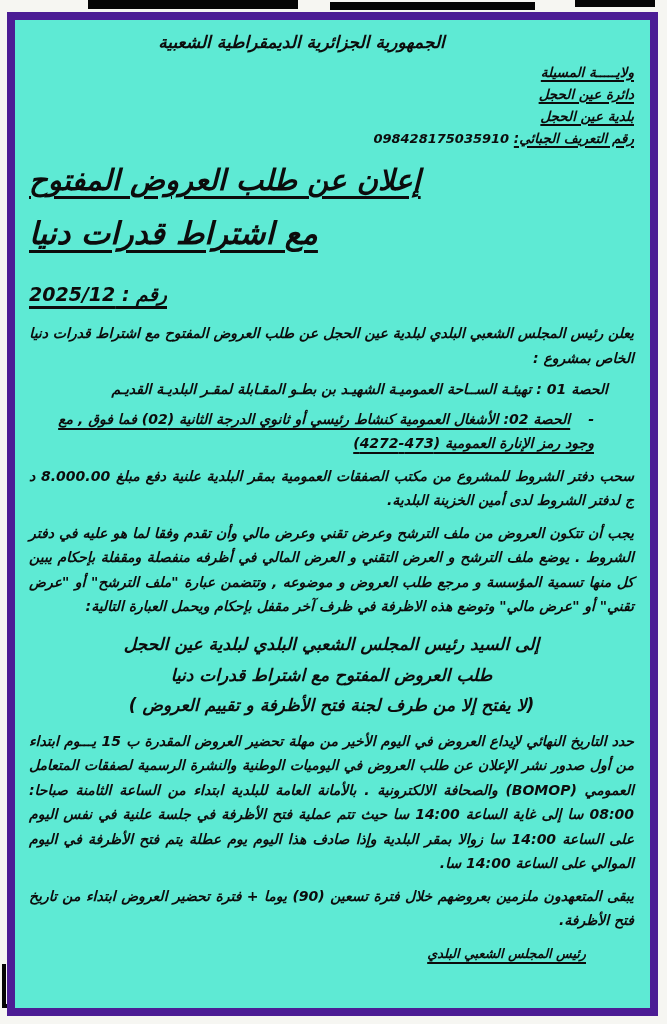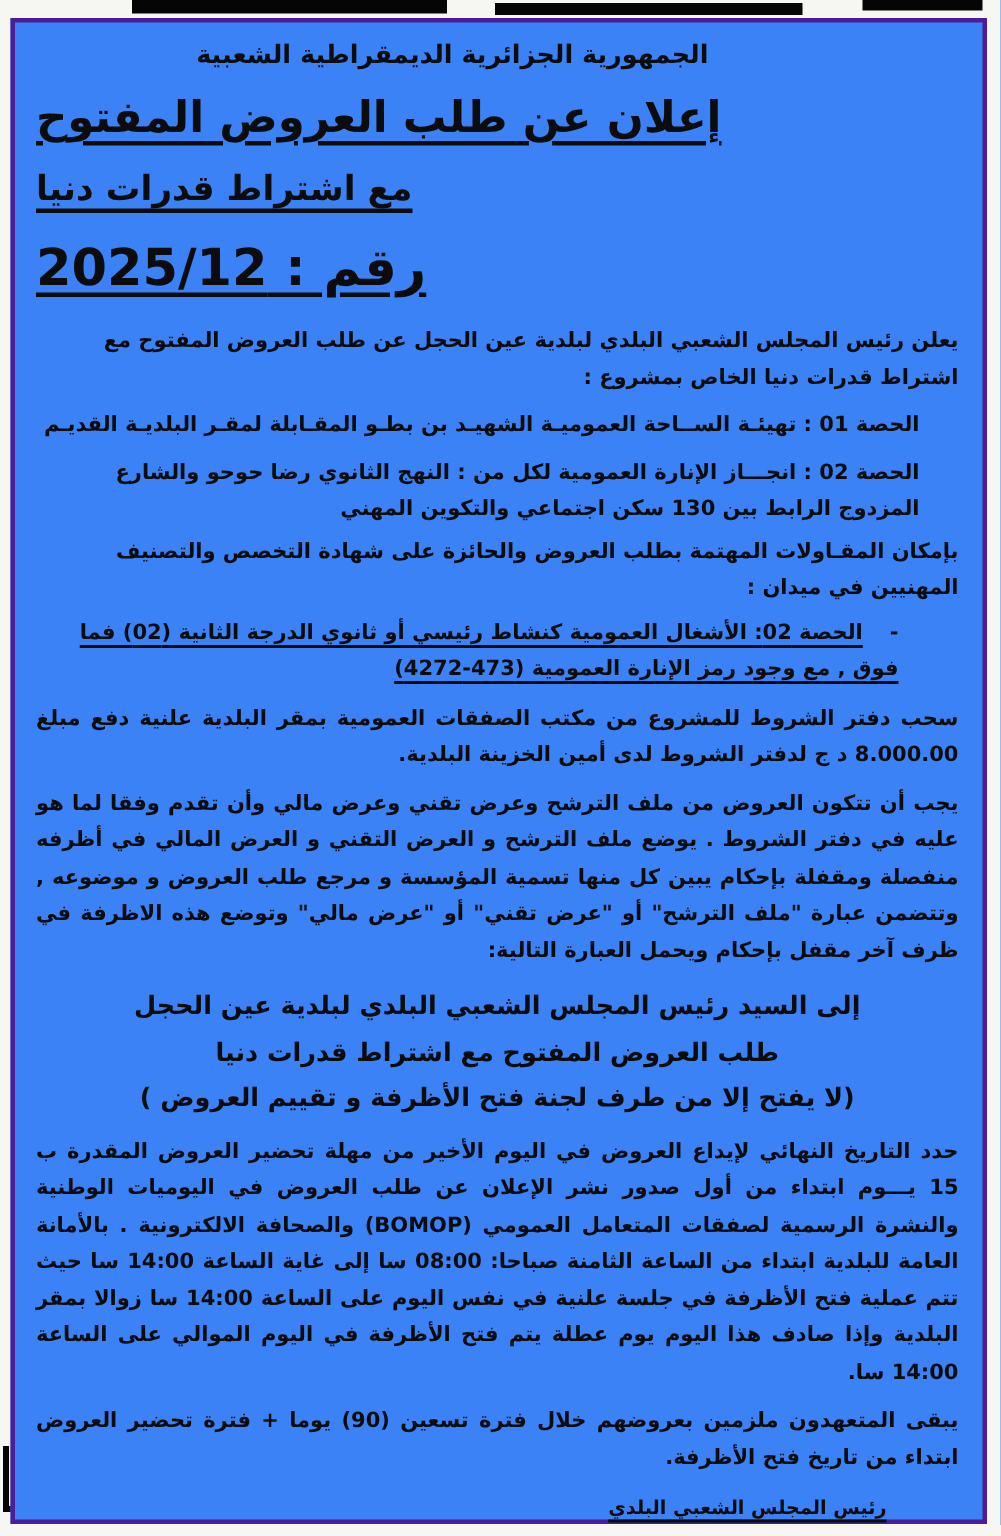--- a/index.html
+++ b/index.html
@@ -12,10 +12,11 @@
   .scan-mark{position:absolute;background:#050505;}
   .frame{
     position:absolute;left:7px;top:12px;right:9px;bottom:8px;
-    border:3px solid #4c1d95;
-    background:#3b82f6;
+    border:8px solid #4c1d95;
+    background:#5eead4;
     box-sizing:border-box;
     padding:10px 16px 6px 14px;
+    font-style:italic;
   }
   .content{direction:rtl;height:100%;box-sizing:border-box;font-weight:700;}
   .republic{

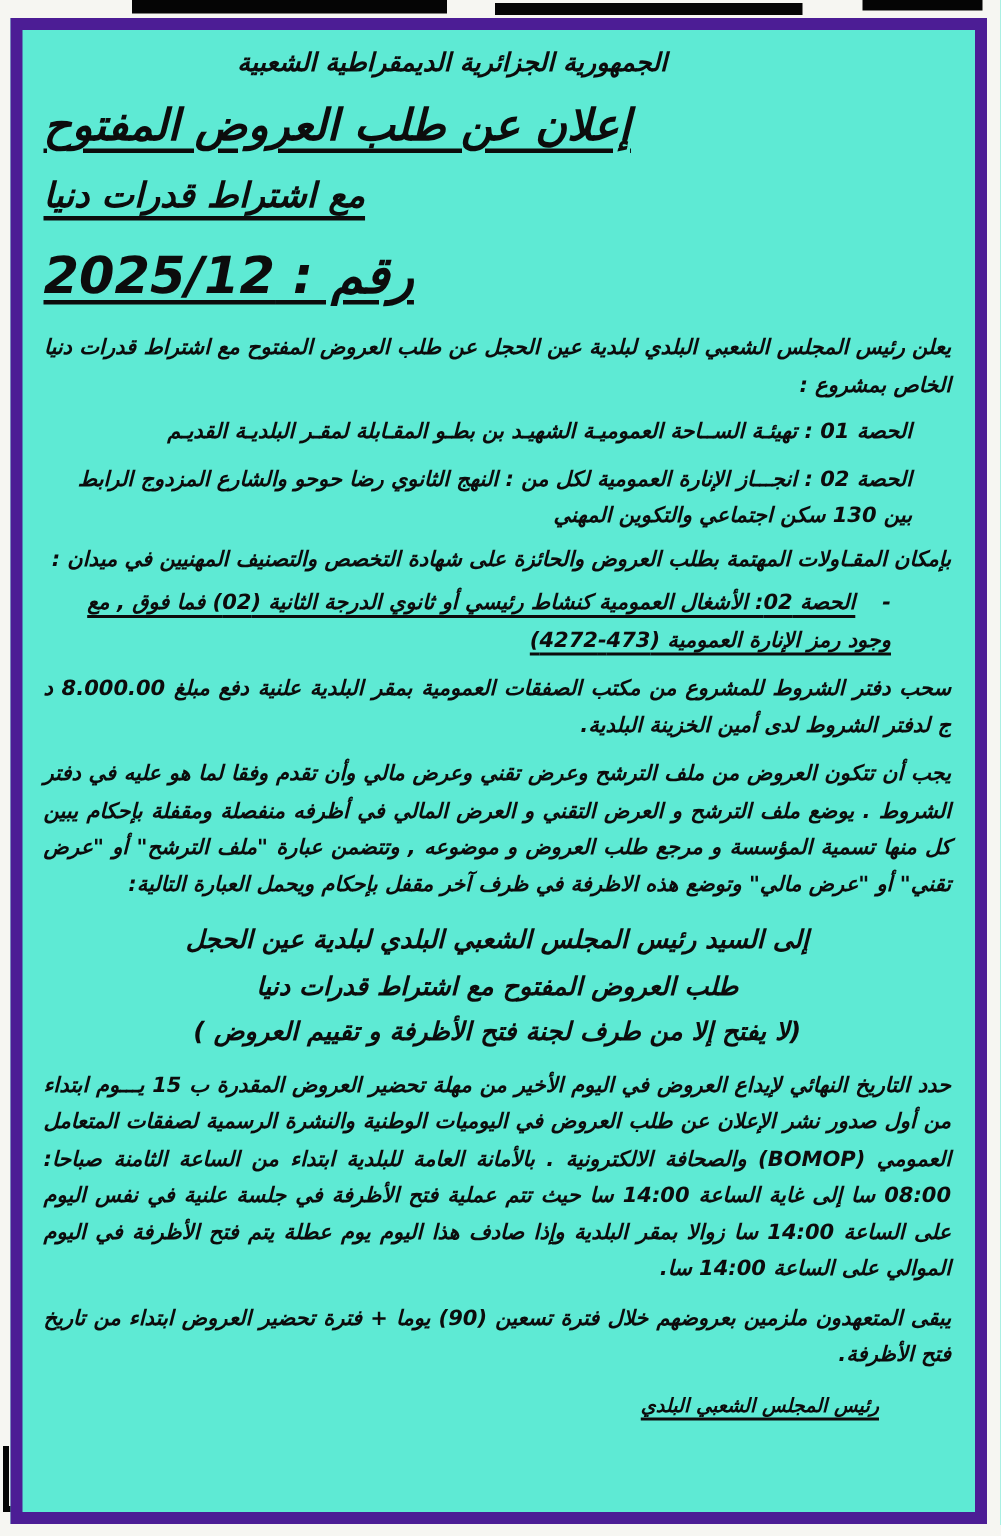--- a/index.html
+++ b/index.html
@@ -63,6 +63,12 @@
 
     <div class="republic">الجمهورية الجزائرية الديمقراطية الشعبية</div>
 
+    <div class="agency">
+      <div class="u">ولايـــــة المسيلة</div>
+      <div class="u">دائرة عين الحجل</div>
+      <div class="u">بلدية عين الحجل</div>
+      <div class="nif-line"><span class="u">رقم التعريف الجبائي:</span> <span class="nif-value">098428175035910</span></div>
+    </div>
 
     <div class="main-title">
       <div class="t1">إعلان عن طلب العروض المفتوح</div>

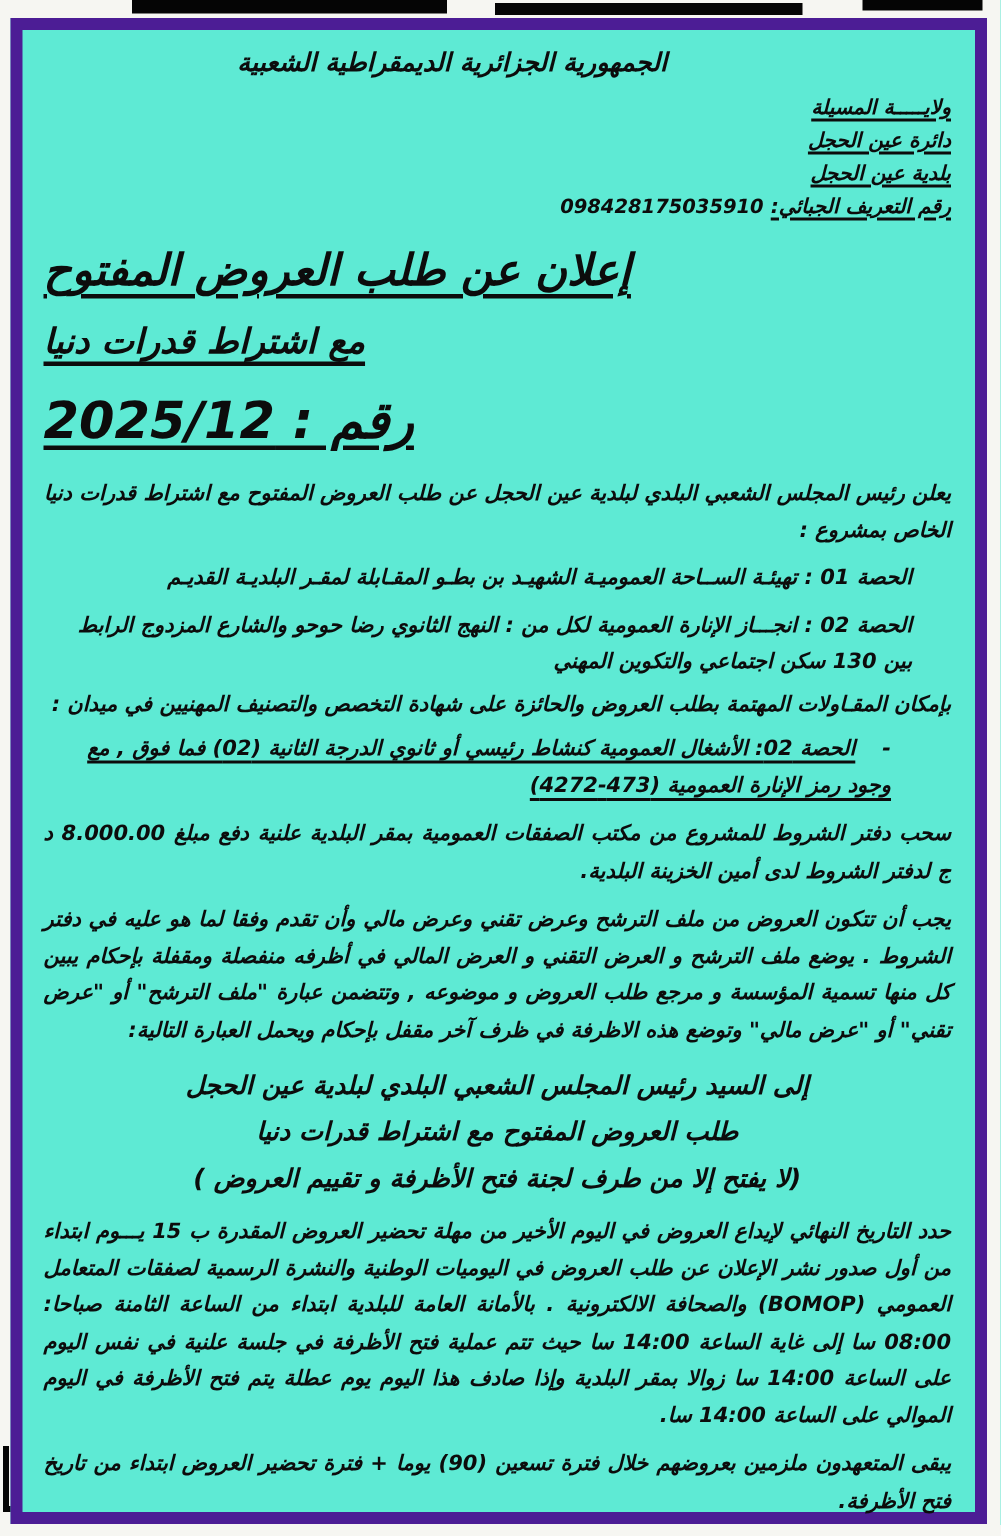--- a/index.html
+++ b/index.html
@@ -29,7 +29,7 @@
   .nif-value{font-size:13px;letter-spacing:0.4px;}
   .main-title{text-align:left;margin:14px 0 16px 0;}
   .main-title .t1{font-size:29px;font-weight:800;text-decoration:underline;text-decoration-thickness:3px;text-underline-offset:6px;margin-bottom:18px;}
-  .main-title .t2{font-size:23px;font-weight:800;text-decoration:underline;text-decoration-thickness:3px;text-underline-offset:6px;margin-bottom:20px;}
+  .main-title .t2{font-size:31px;font-weight:800;text-decoration:underline;text-decoration-thickness:3px;text-underline-offset:6px;margin-bottom:32px;}
   .main-title .t3{font-size:34px;font-weight:800;text-decoration:underline;text-decoration-thickness:3px;text-underline-offset:5px;}
   p{margin:0;}
   .body-text{font-size:14px;line-height:1.75;}

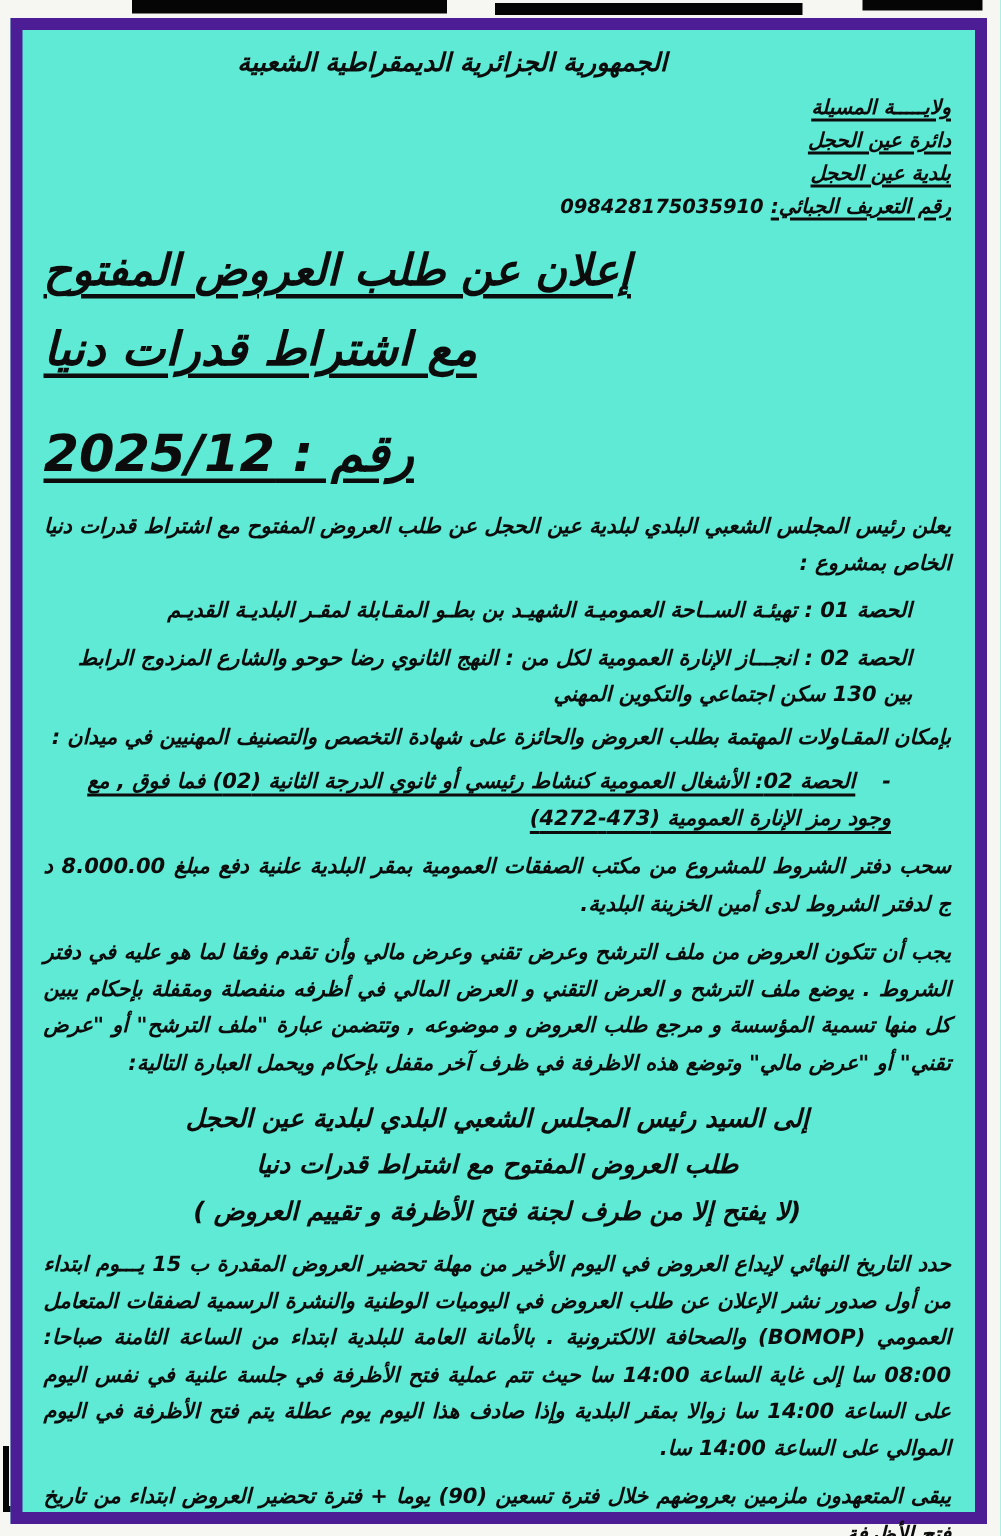--- a/index.html
+++ b/index.html
@@ -30,7 +30,7 @@
   .main-title{text-align:left;margin:14px 0 16px 0;}
   .main-title .t1{font-size:29px;font-weight:800;text-decoration:underline;text-decoration-thickness:3px;text-underline-offset:6px;margin-bottom:18px;}
   .main-title .t2{font-size:31px;font-weight:800;text-decoration:underline;text-decoration-thickness:3px;text-underline-offset:6px;margin-bottom:32px;}
-  .main-title .t3{font-size:34px;font-weight:800;text-decoration:underline;text-decoration-thickness:3px;text-underline-offset:5px;}
+  .main-title .t3{font-size:19px;font-weight:800;text-decoration:underline;text-decoration-thickness:3px;text-underline-offset:5px;}
   p{margin:0;}
   .body-text{font-size:14px;line-height:1.75;}
   .intro{margin-top:6px;}

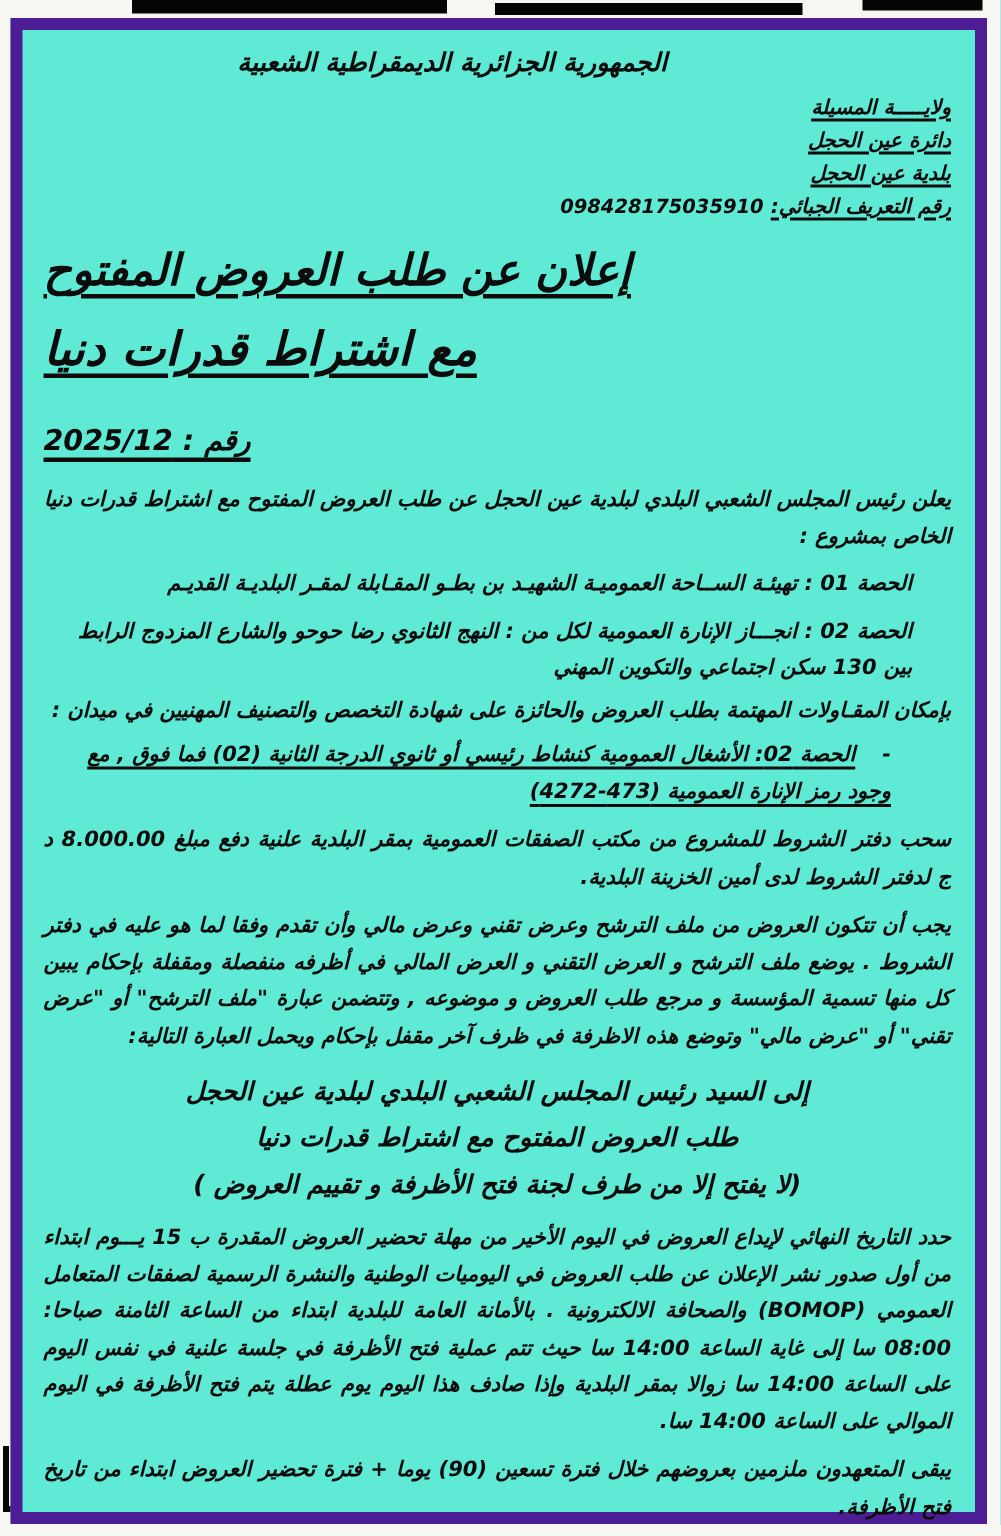--- a/index.html
+++ b/index.html
@@ -78,7 +78,6 @@
 
     <p class="body-text intro">يعلن رئيس المجلس الشعبي البلدي لبلدية عين الحجل عن طلب العروض المفتوح مع اشتراط قدرات دنيا الخاص بمشروع :</p>
     <p class="body-text lot">الحصة 01 : تهيئـة الســاحة العموميـة الشهيـد بن بطـو المقـابلة لمقـر البلديـة القديـم</p>
-    <p class="body-text lot">الحصة 02 : انجـــاز الإنارة العمومية لكل من : النهج الثانوي رضا حوحو والشارع المزدوج الرابط بين 130 سكن اجتماعي والتكوين المهني</p>
     <p class="body-text elig">بإمكان المقـاولات المهتمة بطلب العروض والحائزة على شهادة التخصص والتصنيف المهنيين في ميدان :</p>
 
     <p class="body-text req"><span class="dash">-</span><span class="utxt">الحصة 02: الأشغال العمومية كنشاط رئيسي أو ثانوي الدرجة الثانية (02) فما فوق , مع وجود رمز الإنارة العمومية (473-4272)</span></p>

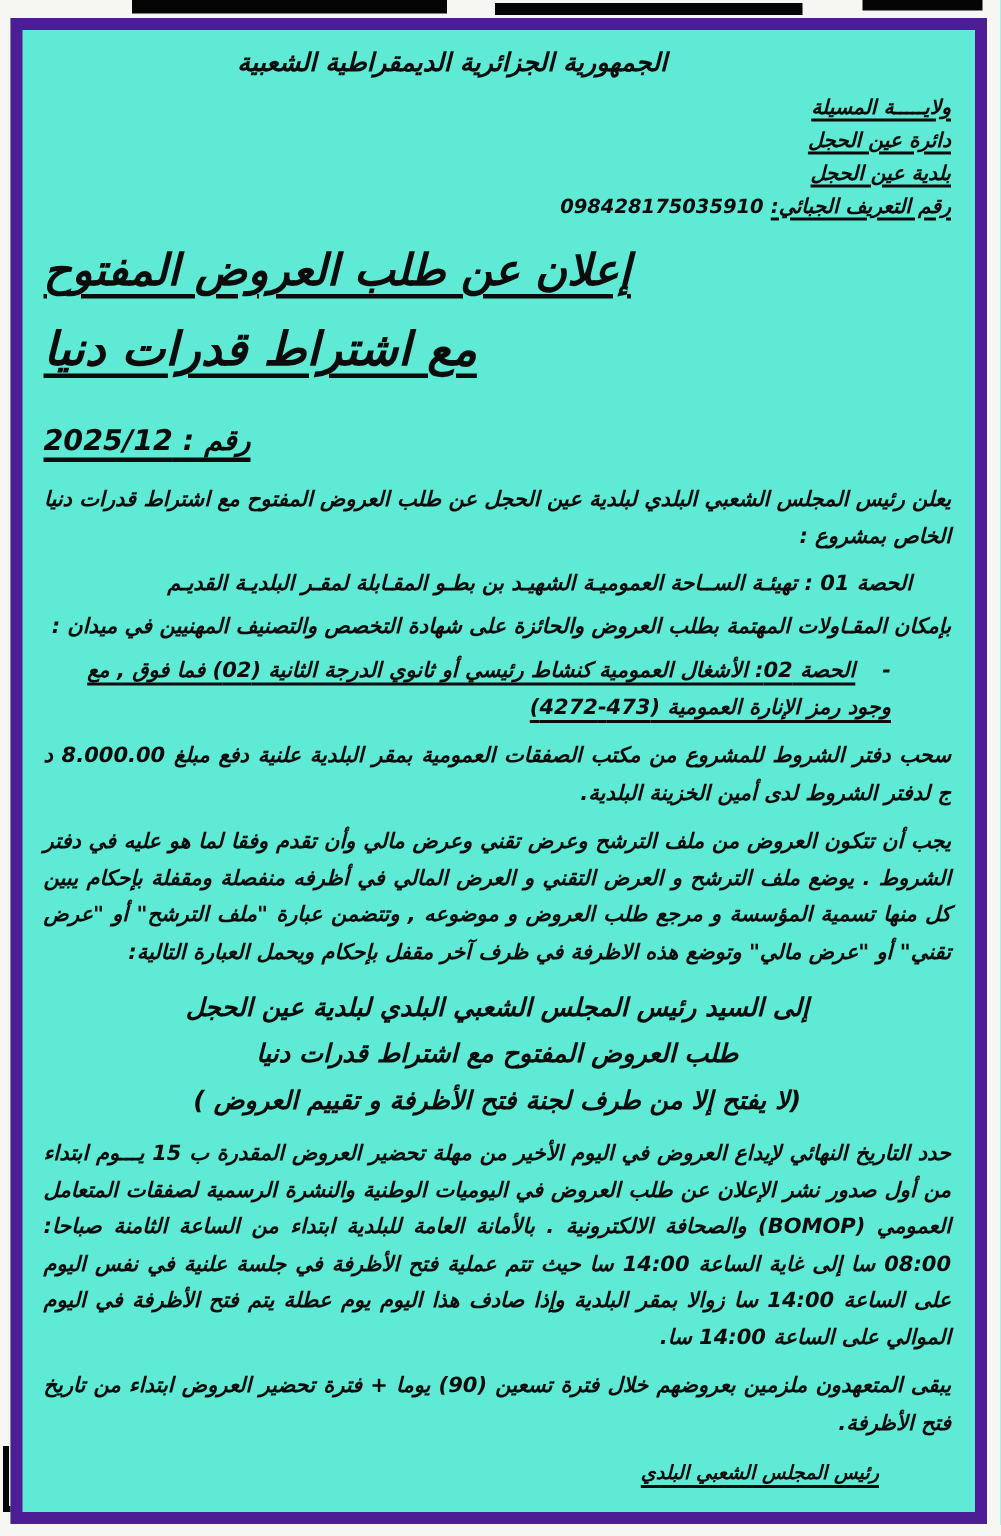--- a/index.html
+++ b/index.html
@@ -78,7 +78,6 @@
 
     <p class="body-text intro">يعلن رئيس المجلس الشعبي البلدي لبلدية عين الحجل عن طلب العروض المفتوح مع اشتراط قدرات دنيا الخاص بمشروع :</p>
     <p class="body-text lot">الحصة 01 : تهيئـة الســاحة العموميـة الشهيـد بن بطـو المقـابلة لمقـر البلديـة القديـم</p>
-    <p class="body-text elig">بإمكان المقـاولات المهتمة بطلب العروض والحائزة على شهادة التخصص والتصنيف المهنيين في ميدان :</p>
 
     <p class="body-text req"><span class="dash">-</span><span class="utxt">الحصة 02: الأشغال العمومية كنشاط رئيسي أو ثانوي الدرجة الثانية (02) فما فوق , مع وجود رمز الإنارة العمومية (473-4272)</span></p>
 

